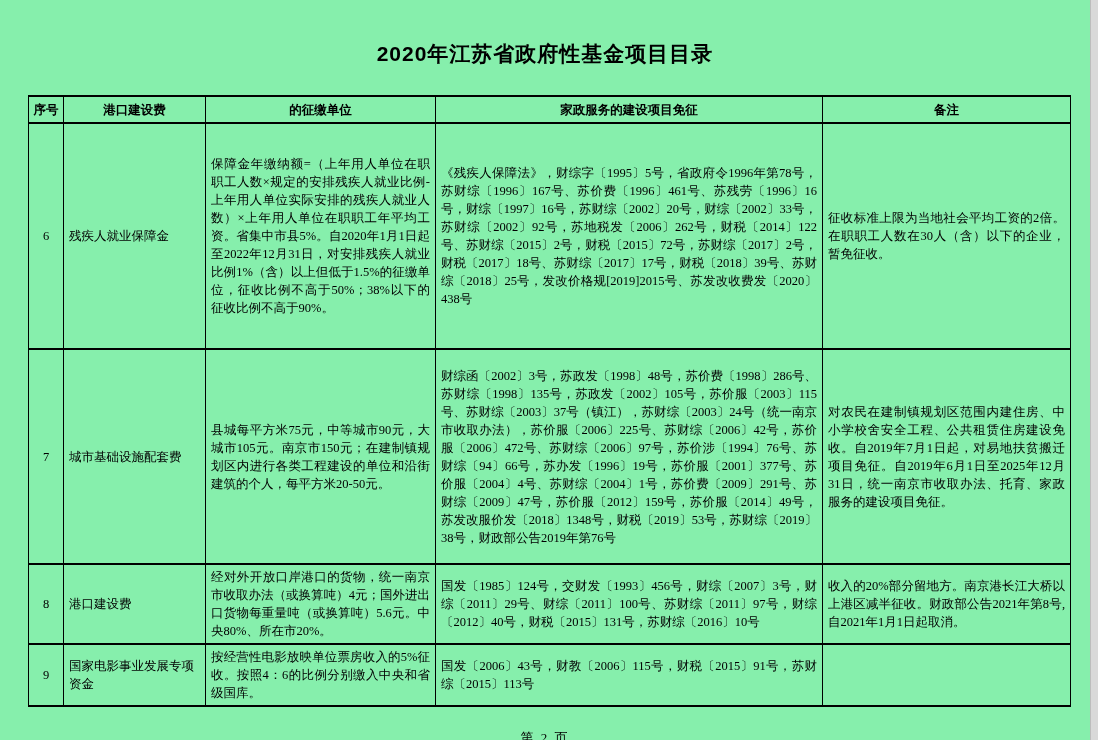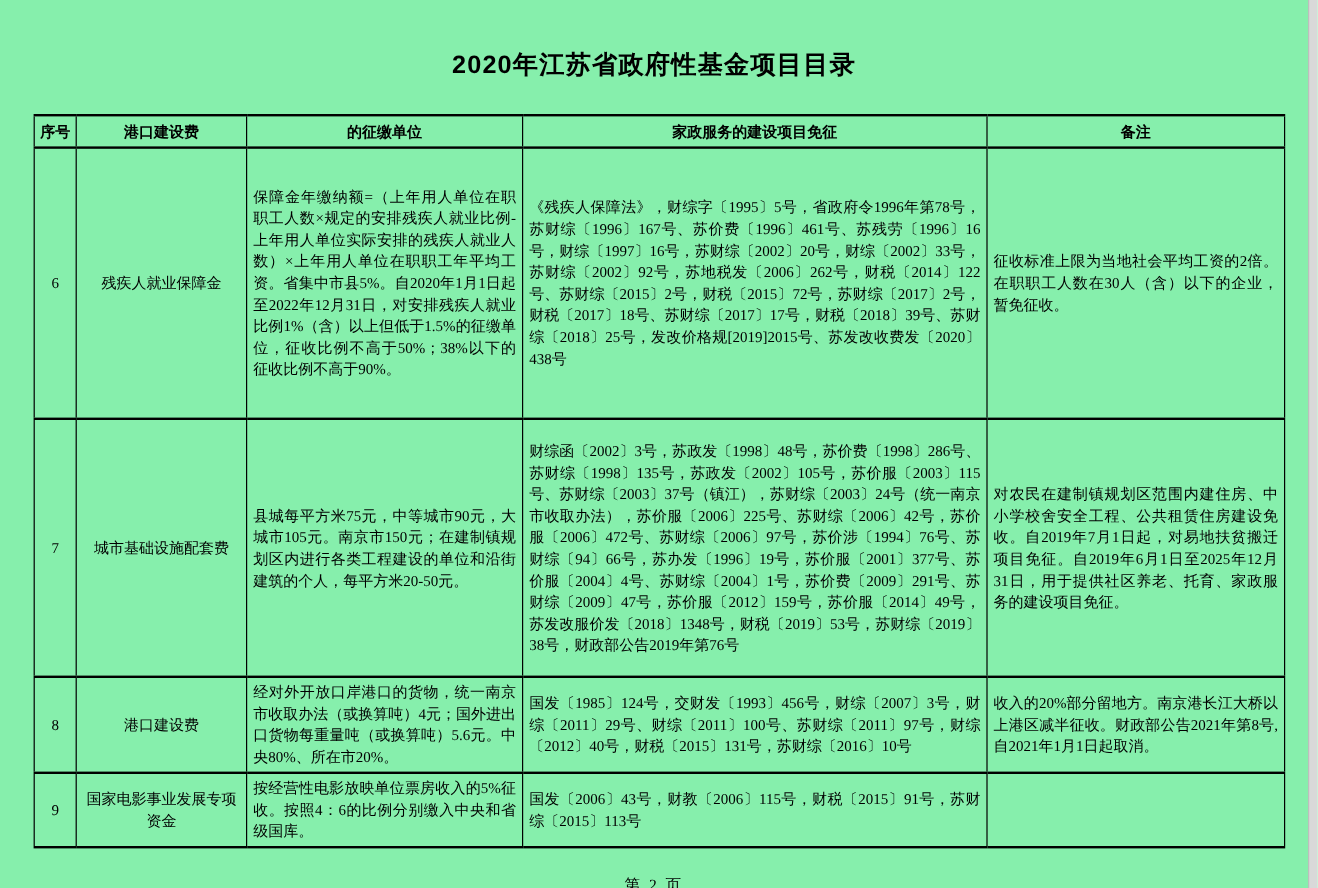--- a/index.html
+++ b/index.html
@@ -55,7 +55,7 @@
     padding: 2px;
   }
   td.c-no { text-align: center; }
-  td.c-name { text-align: center; padding-left: 7px; }
+  td.c-name { text-align: left; padding-left: 7px; }
   td.c-text { text-align: justify; }
   tr.hdr    { height: 27px; }
   tr.row-6  { height: 226px; }

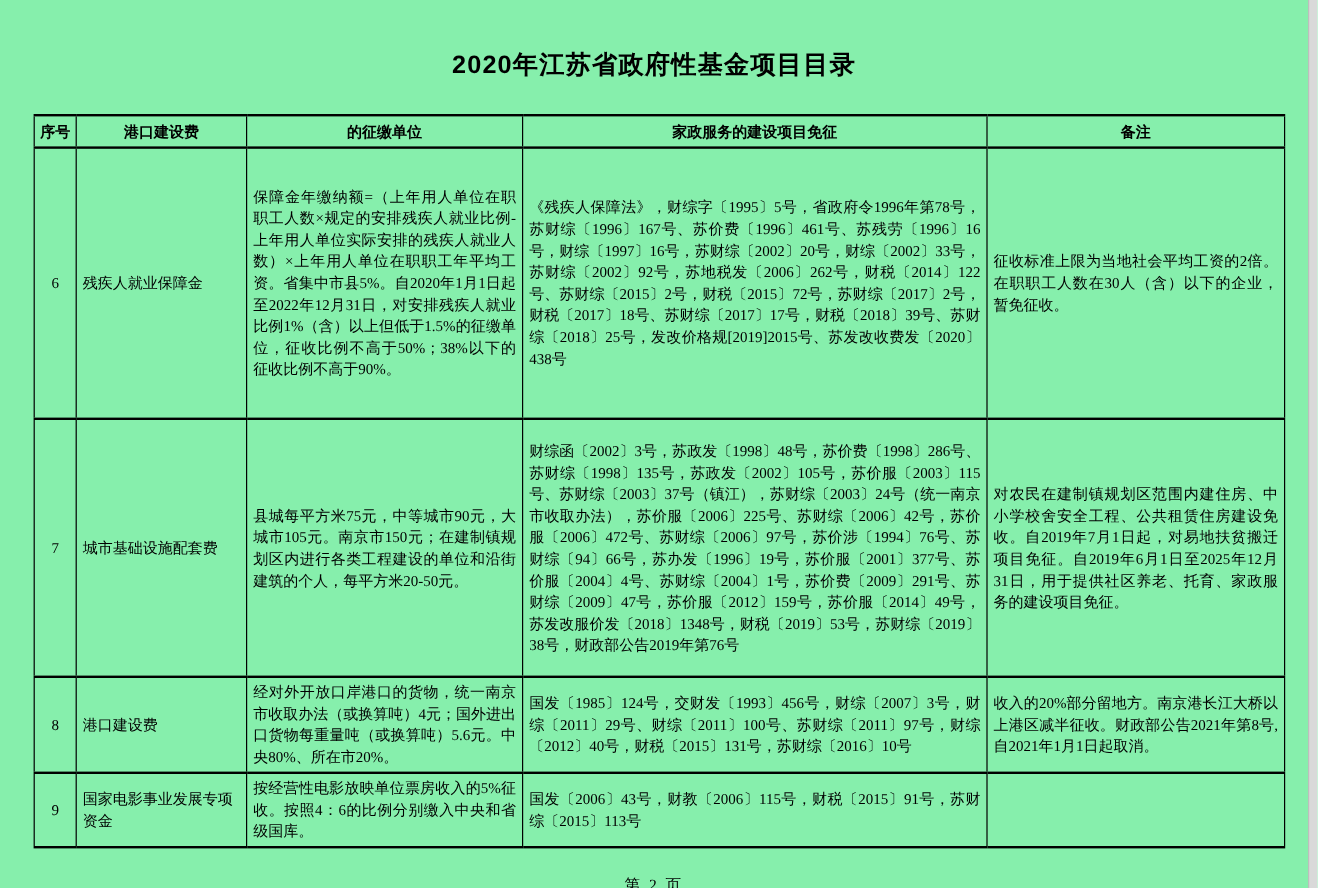--- a/index.html
+++ b/index.html
@@ -108,7 +108,7 @@
         <td class="c-name">城市基础设施配套费</td>
         <td class="c-text">县城每平方米75元，中等城市90元，大城市105元。南京市150元；在建制镇规划区内进行各类工程建设的单位和沿街建筑的个人，每平方米20-50元。</td>
         <td class="c-text">财综函〔2002〕3号，苏政发〔1998〕48号，苏价费〔1998〕286号、苏财综〔1998〕135号，苏政发〔2002〕105号，苏价服〔2003〕115号、苏财综〔2003〕37号（镇江），苏财综〔2003〕24号（统一南京市收取办法），苏价服〔2006〕225号、苏财综〔2006〕42号，苏价服〔2006〕472号、苏财综〔2006〕97号，苏价涉〔1994〕76号、苏财综〔94〕66号，苏办发〔1996〕19号，苏价服〔2001〕377号、苏价服〔2004〕4号、苏财综〔2004〕1号，苏价费〔2009〕291号、苏财综〔2009〕47号，苏价服〔2012〕159号，苏价服〔2014〕49号，苏发改服价发〔2018〕1348号，财税〔2019〕53号，苏财综〔2019〕38号，财政部公告2019年第76号</td>
-        <td class="c-text">对农民在建制镇规划区范围内建住房、中小学校舍安全工程、公共租赁住房建设免收。自2019年7月1日起，对易地扶贫搬迁项目免征。自2019年6月1日至2025年12月31日，用于提供社区养老、托育、家政服务的建设项目免征。</td>
+        <td class="c-text">对农民在建制镇规划区范围内建住房、中小学校舍安全工程、公共租赁住房建设免收。自2019年7月1日起，对易地扶贫搬迁项目免征。自2019年6月1日至2025年12月31日，统一南京市收取办法、托育、家政服务的建设项目免征。</td>
       </tr>
 
       <tr class="row-8">

